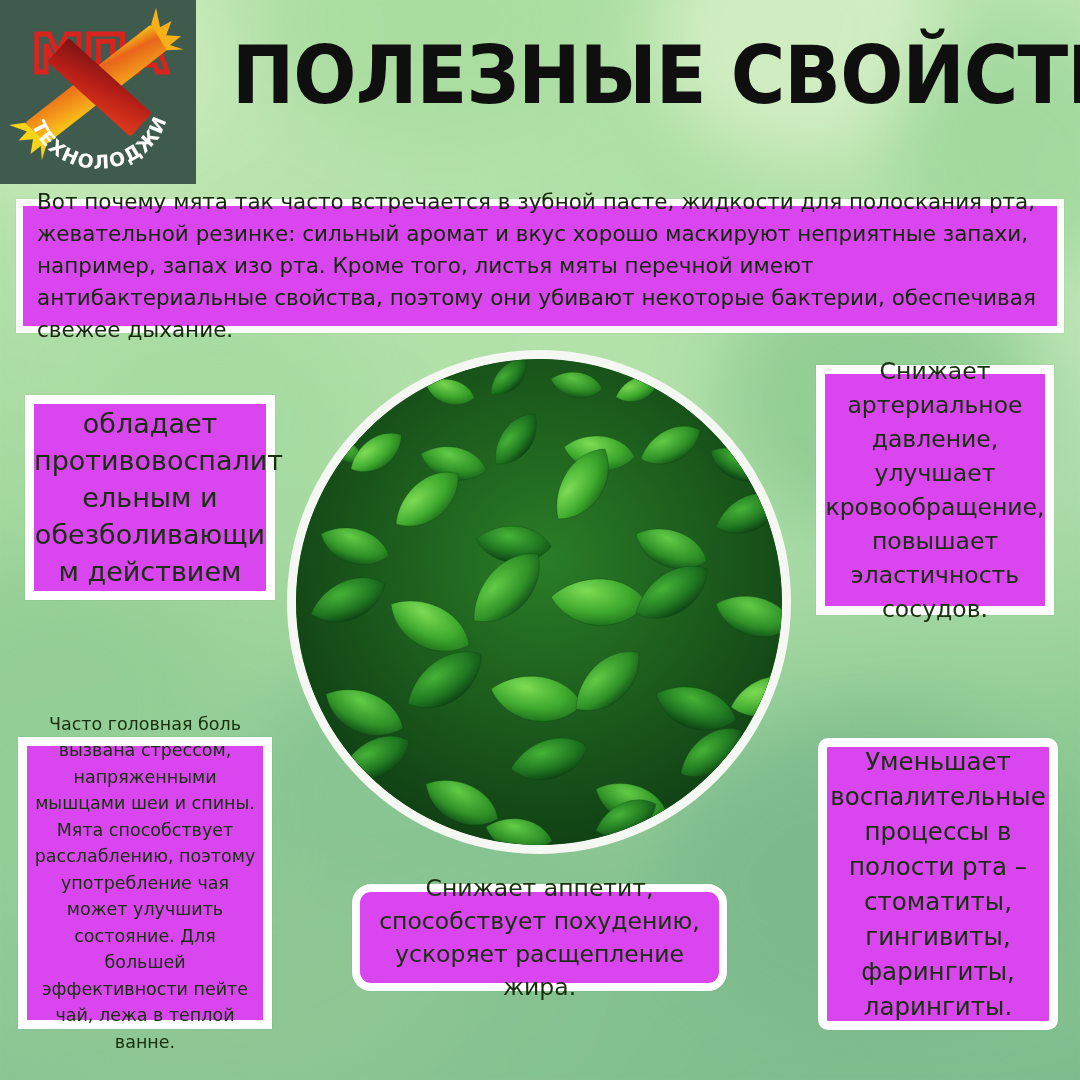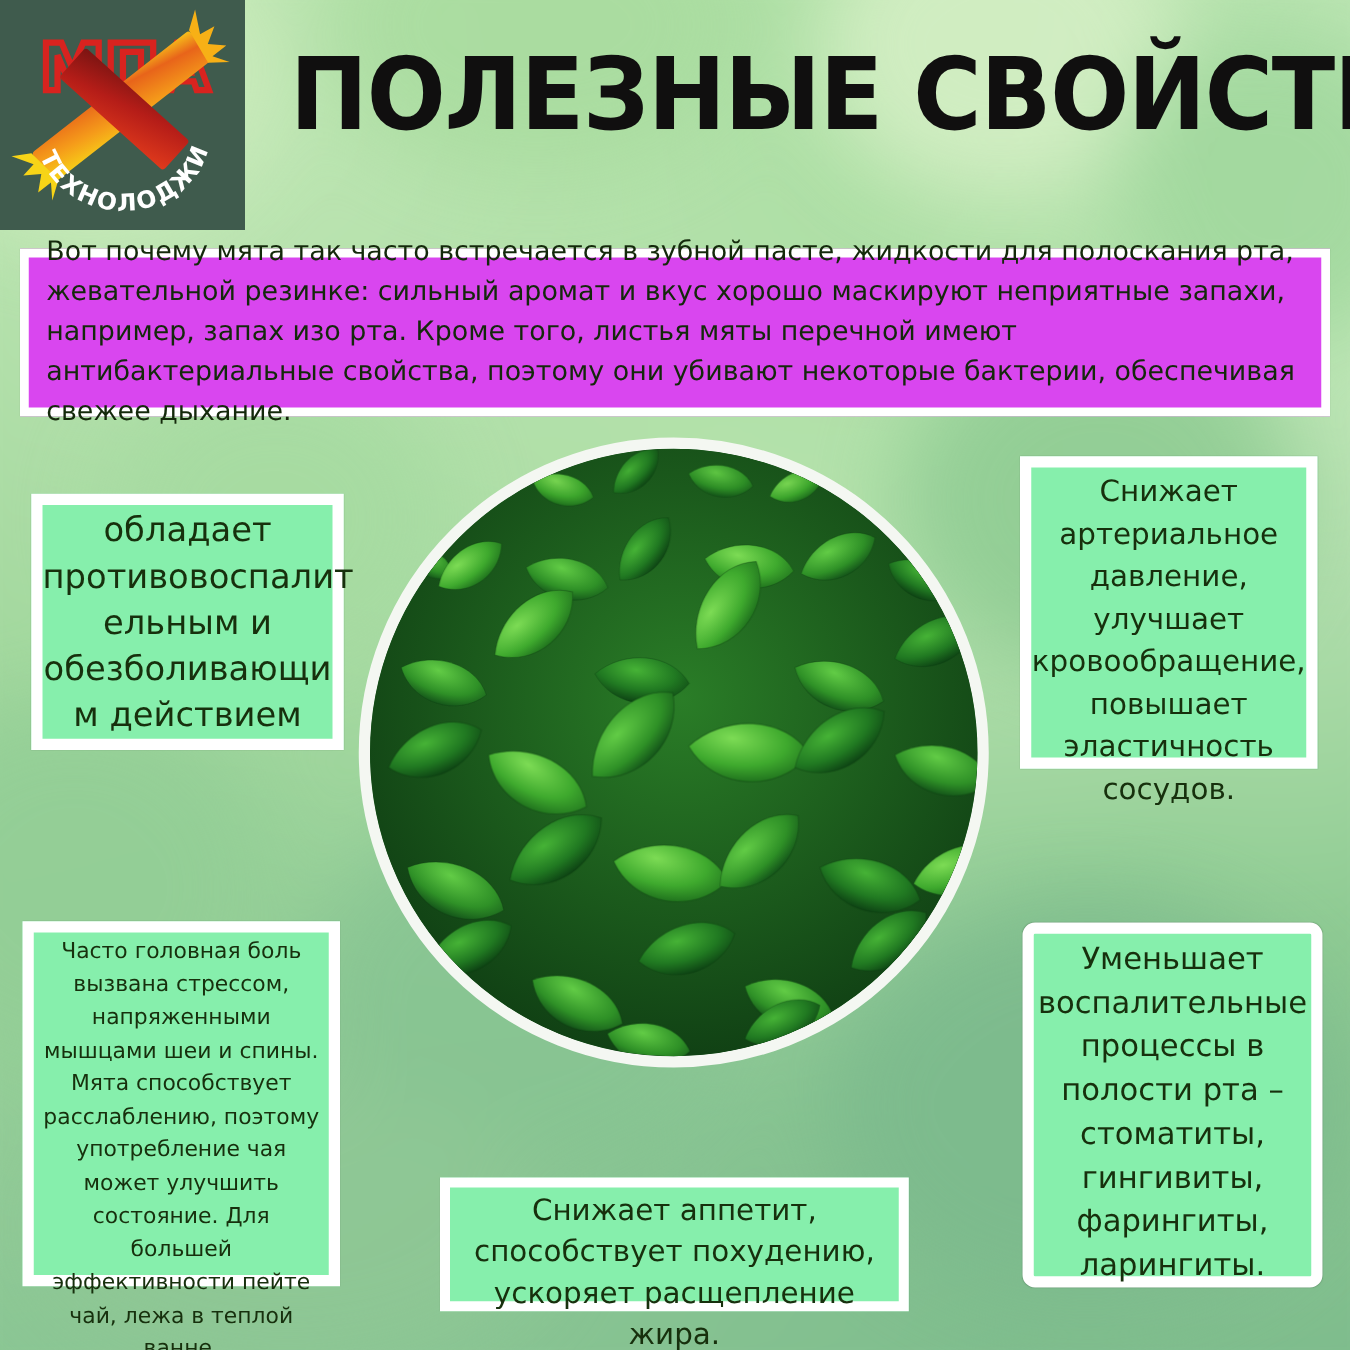--- a/index.html
+++ b/index.html
@@ -71,12 +71,12 @@
   
   .info-box {
     position: absolute;
-    background: #86efac;
+    background: #d946ef;
     border: 9px solid #ffffff;
     box-sizing: border-box;
     color: #17300d;
     display: flex;
-    align-items: flex-start;
+    align-items: center;
     justify-content: center;
     text-align: center;
     z-index: 7;

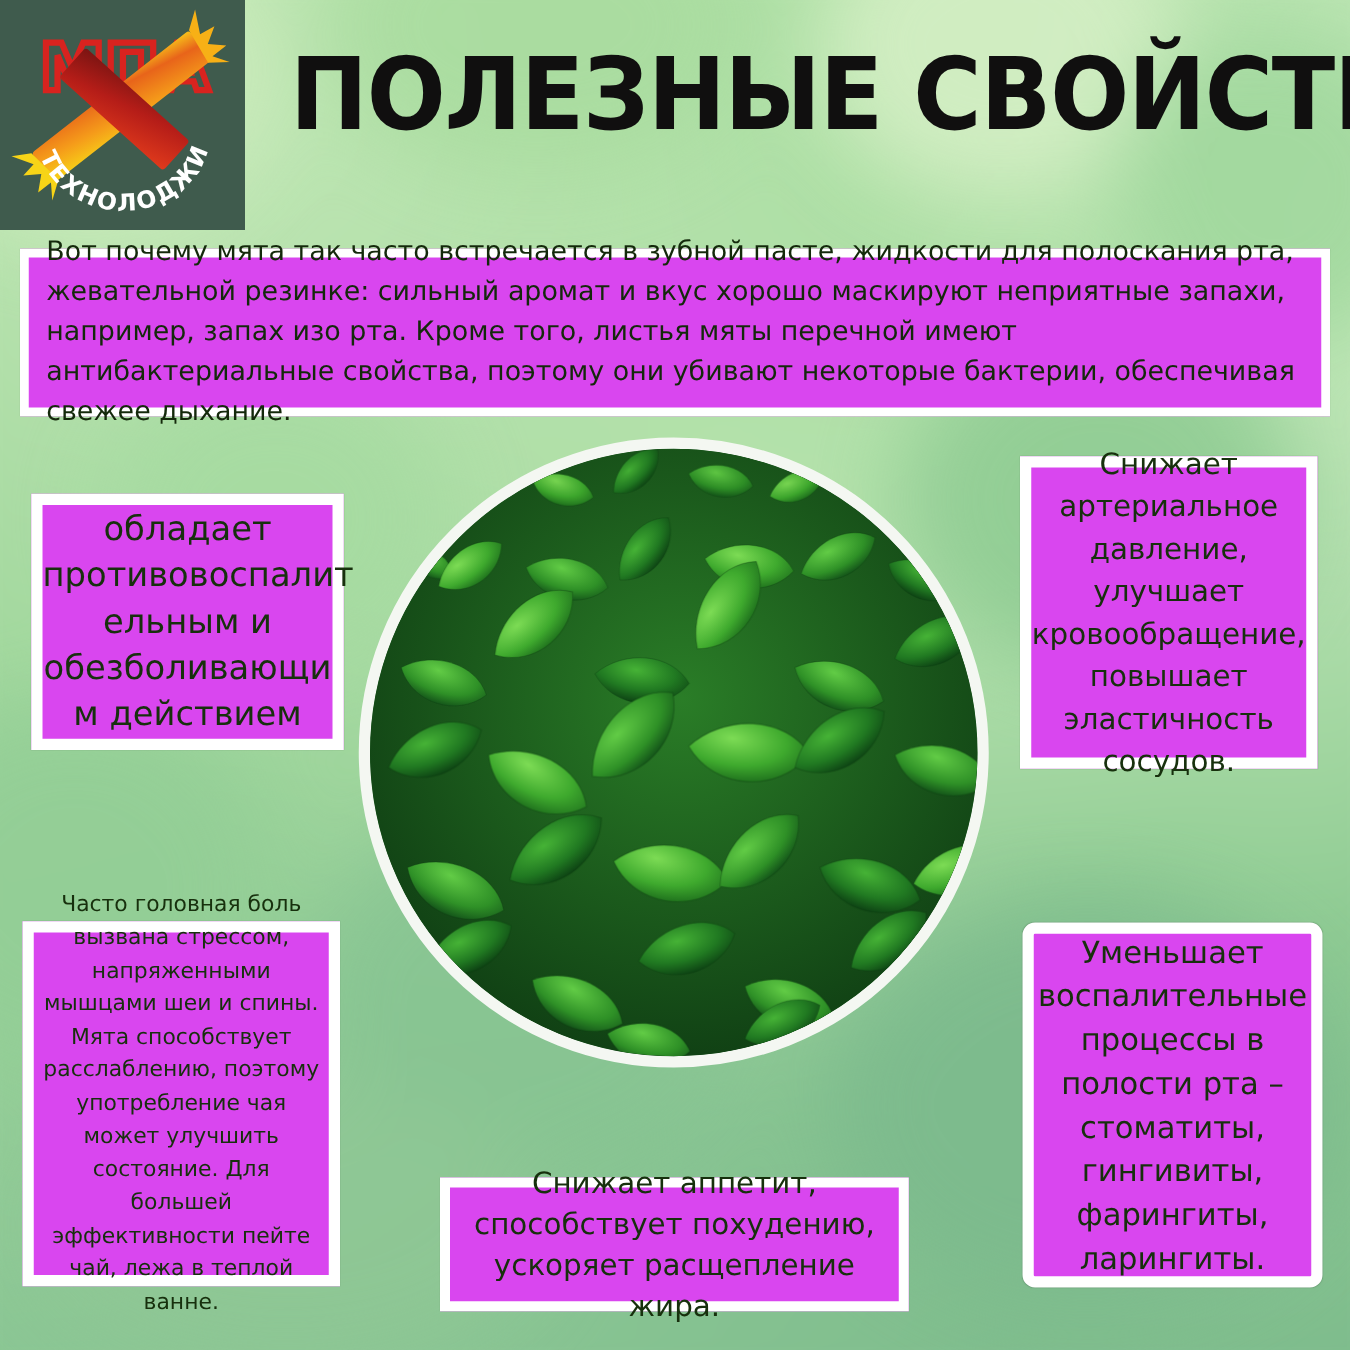--- a/index.html
+++ b/index.html
@@ -124,9 +124,10 @@
   #box-oral-inflammation .txt { font-size: 24.5px; line-height: 35px; }
 
   #box-appetite {
-    left: 352px; top: 942px;
+    left: 352px; top: 884px;
     width: 375px; height: 107px;
     border-width: 8px;
+    border-radius: 19px;
   }
   #box-appetite .txt { font-size: 23.5px; line-height: 33px; }
 

